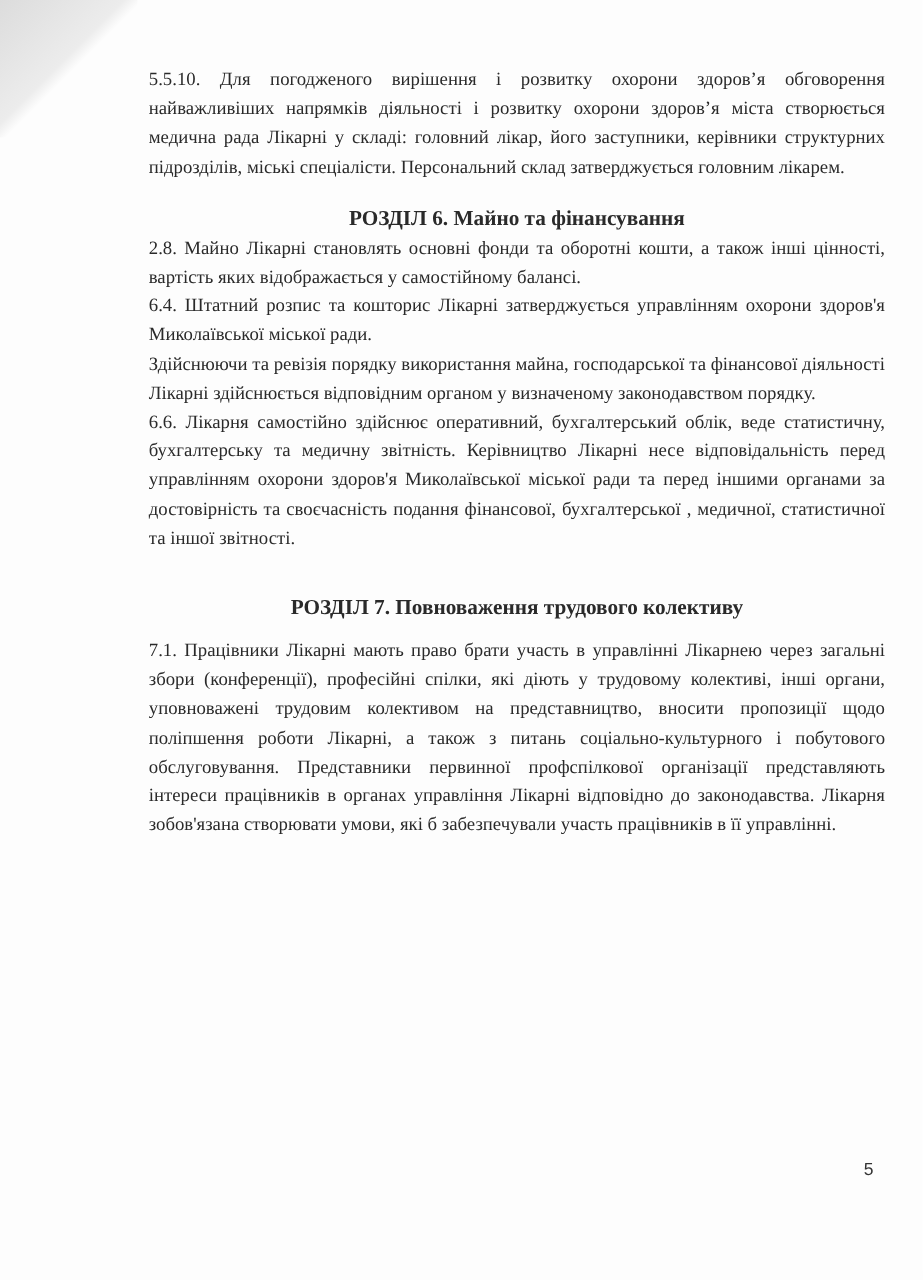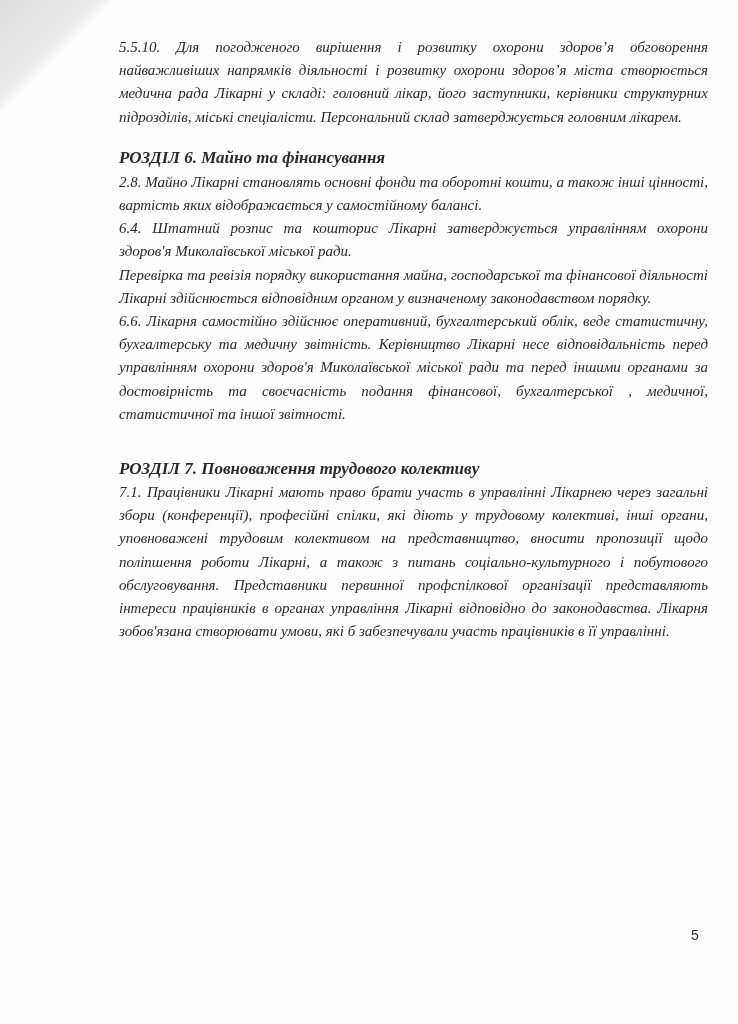--- a/index.html
+++ b/index.html
@@ -18,8 +18,8 @@
       background: linear-gradient(135deg, #dcdcdc 0%, #ececec 45%, rgba(255,255,255,0) 52%);
     }
     .content {
-      position: absolute; left: 119px; top: 36px; width: 589px;
-      font-size: 15px; line-height: 23.2px; text-align: justify; font-style: italic;
+      position: absolute; left: 119px; top: 53px; width: 589px;
+      font-size: 15px; line-height: 23.2px; text-align: justify;
     }
     .para { margin: 0; }
     .heading {

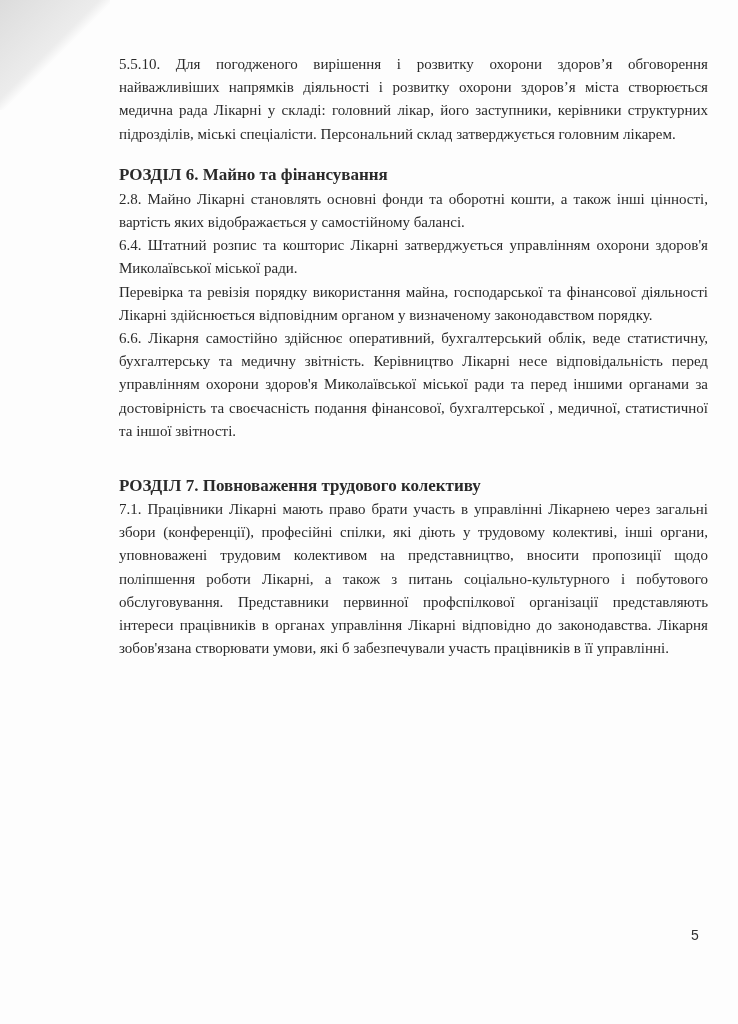--- a/index.html
+++ b/index.html
@@ -23,7 +23,7 @@
     }
     .para { margin: 0; }
     .heading {
-      font-weight: bold; font-size: 17px;
+      font-weight: bold; text-align: center; font-size: 17px;
       margin: 0; line-height: 24px;
     }
     .h6 { margin-top: 17px; margin-bottom: 1px; }

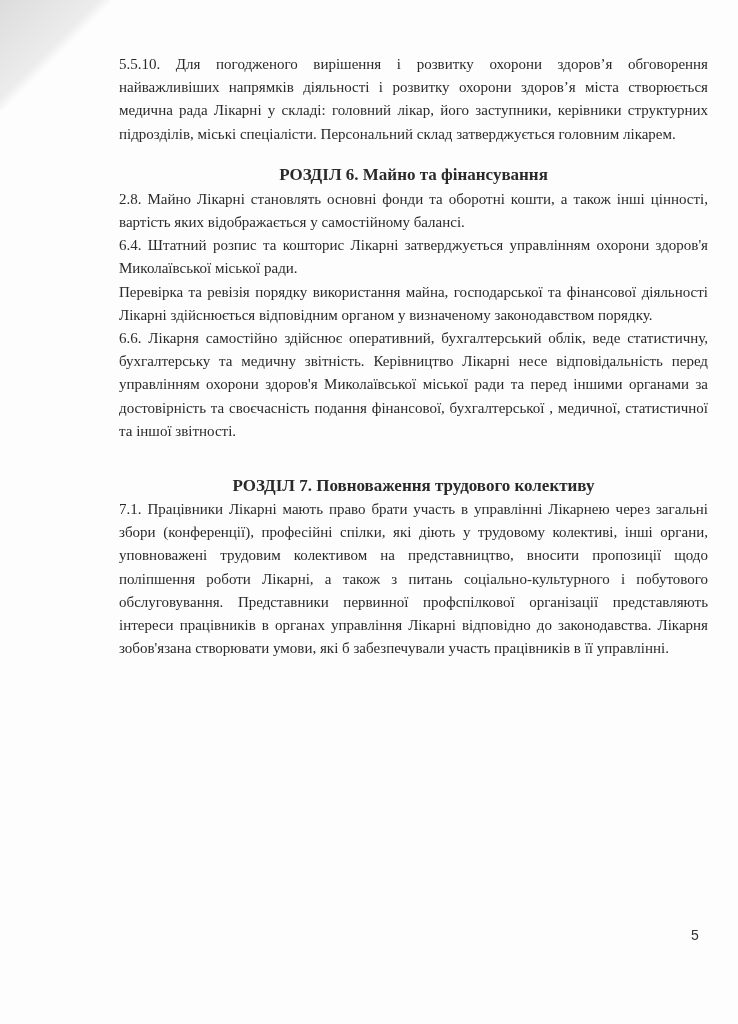--- a/index.html
+++ b/index.html
@@ -46,7 +46,7 @@
     <h2 class="heading h6">РОЗДІЛ 6. Майно та фінансування</h2>
     <p class="para">2.8. Майно Лікарні становлять основні фонди та оборотні кошти, а також інші цінності, вартість яких відображається у самостійному балансі.</p>
     <p class="para">6.4. Штатний розпис та кошторис Лікарні затверджується управлінням охорони здоров'я Миколаївської міської ради.</p>
-    <p class="para">Перевірка та ревізія порядку використання майна, господарської та фінансової діяльності Лікарні здійснюється відповідним органом у визначеному законодавством порядку.</p>
+    <p class="para">Здійснюючи та ревізія порядку використання майна, господарської та фінансової діяльності Лікарні здійснюється відповідним органом у визначеному законодавством порядку.</p>
     <p class="para">6.6. Лікарня самостійно здійснює оперативний, бухгалтерський облік, веде статистичну, бухгалтерську та медичну звітність. Керівництво Лікарні несе відповідальність перед управлінням охорони здоров'я Миколаївської міської ради та перед іншими органами за достовірність та своєчасність подання фінансової, бухгалтерської , медичної, статистичної та іншої звітності.</p>
 
     <h2 class="heading h7">РОЗДІЛ 7. Повноваження трудового колективу</h2>

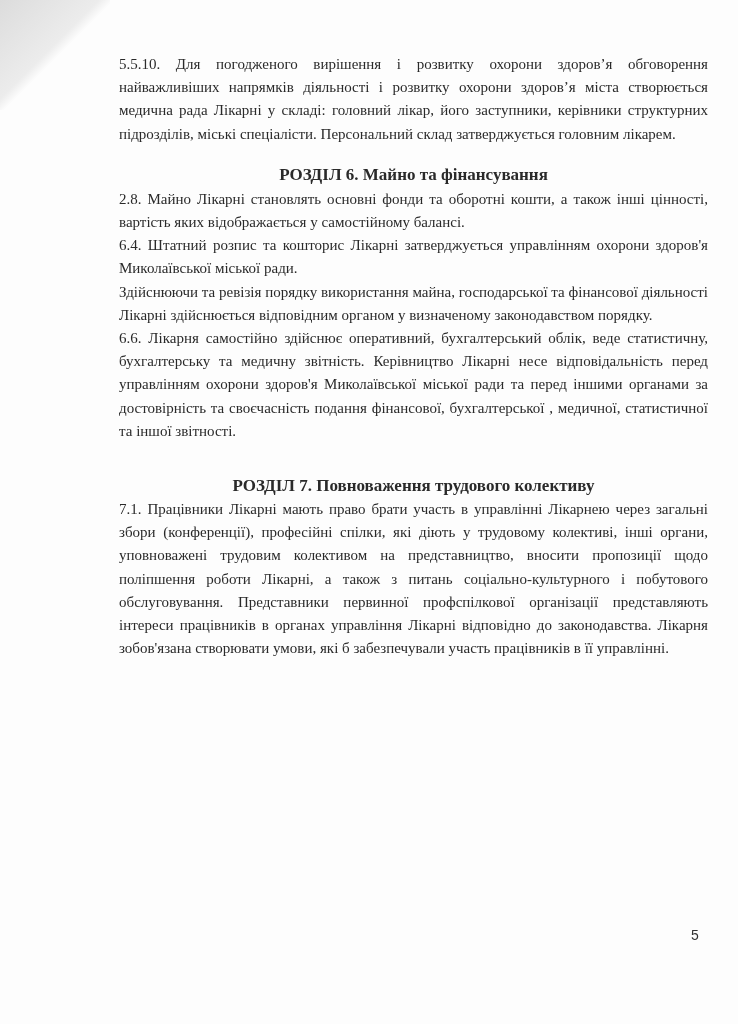--- a/index.html
+++ b/index.html
@@ -27,7 +27,7 @@
       margin: 0; line-height: 24px;
     }
     .h6 { margin-top: 17px; margin-bottom: 1px; }
-    .h7 { margin-top: 31px; margin-bottom: 0px; }
+    .h7 { margin-top: 31px; margin-bottom: 12px; }
     .pagenum {
       position: absolute; left: 691px; top: 927px;
       font-family: "Liberation Sans", "DejaVu Sans", sans-serif;

